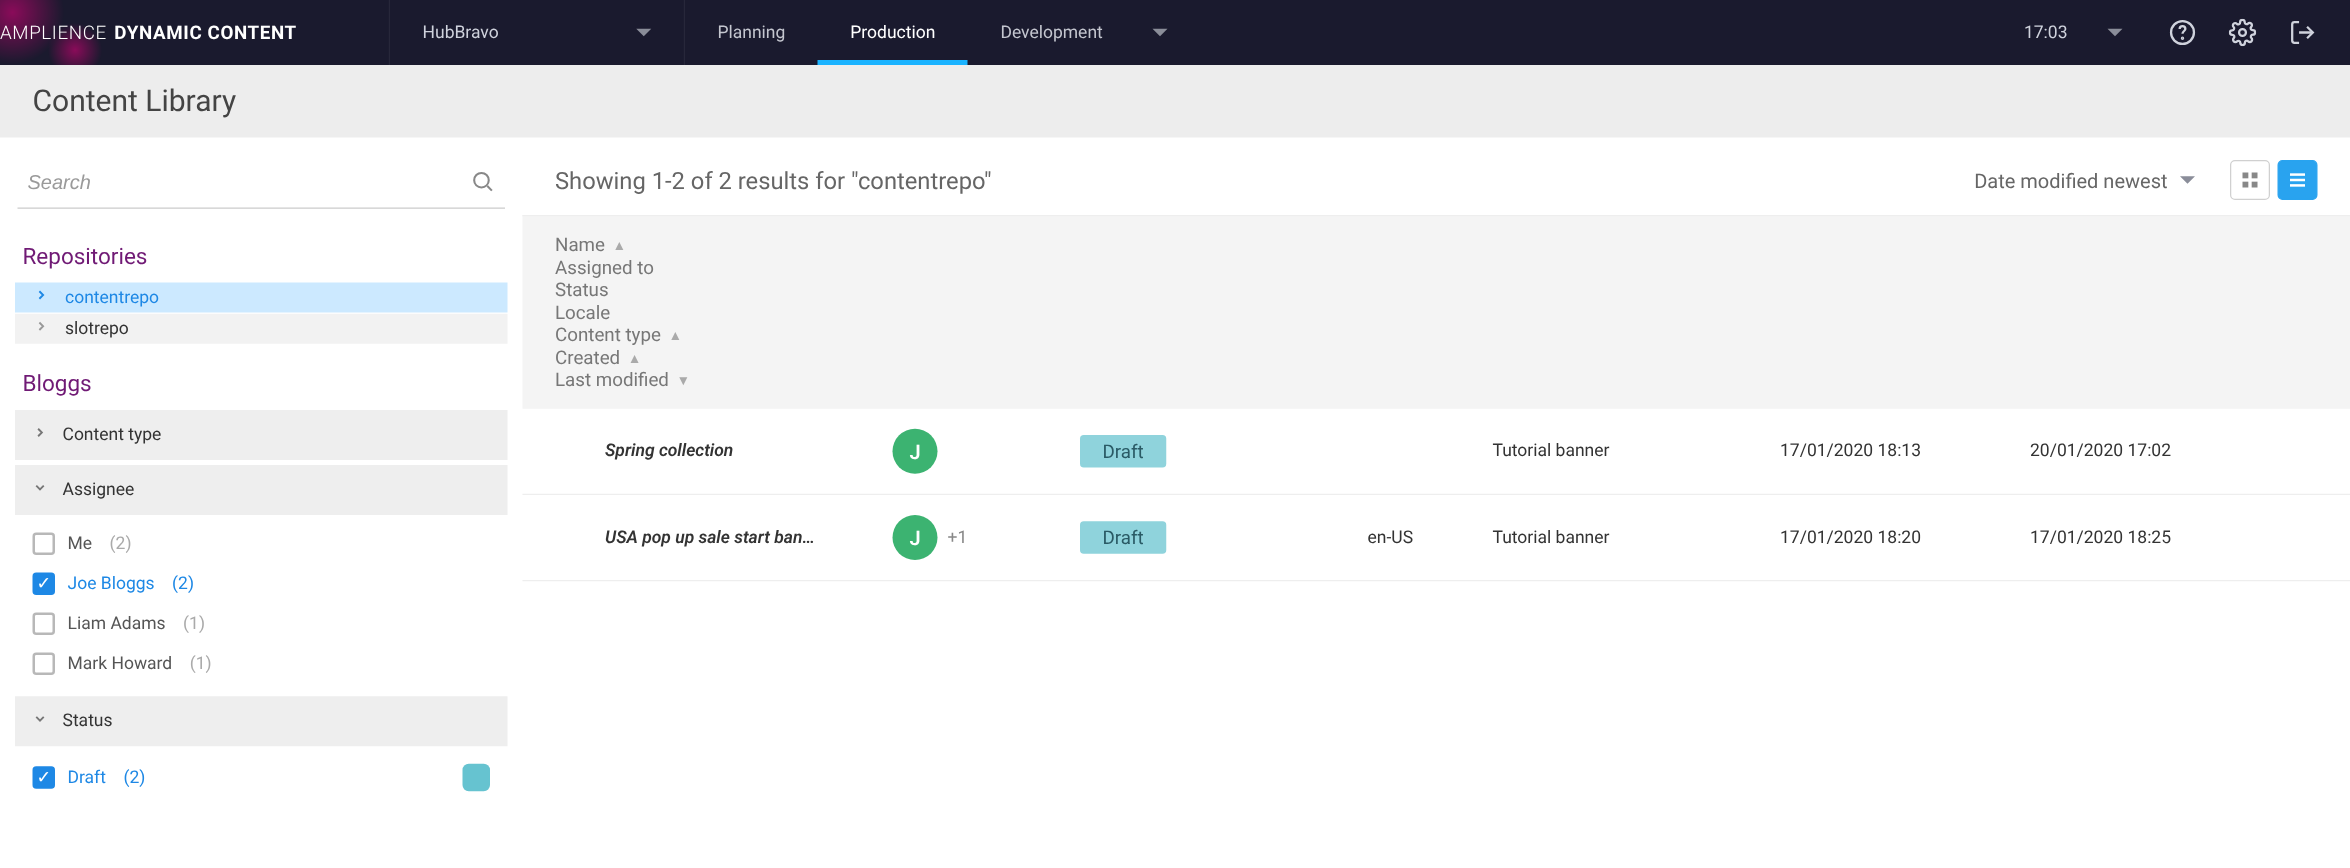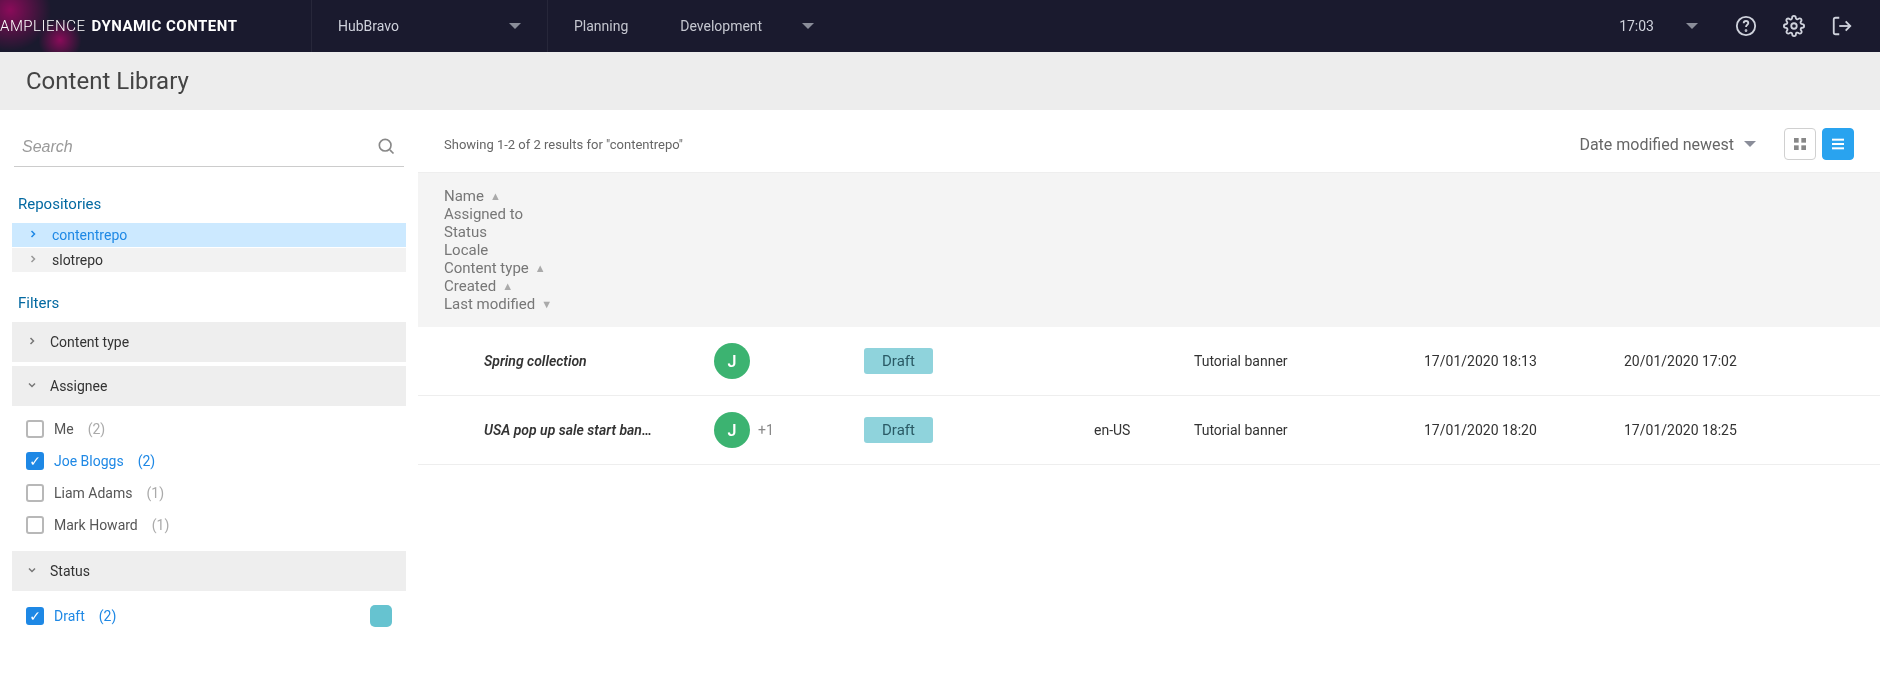--- a/index.html
+++ b/index.html
@@ -100,6 +100,9 @@
     <div class="tab">
         <span>Planning</span>
       </div>
+    <div class="tab active">
+        <span>Production</span>
+      </div>
     <div class="tab has-caret">
       <span>Development</span>
       <span class="caret-down"></span>

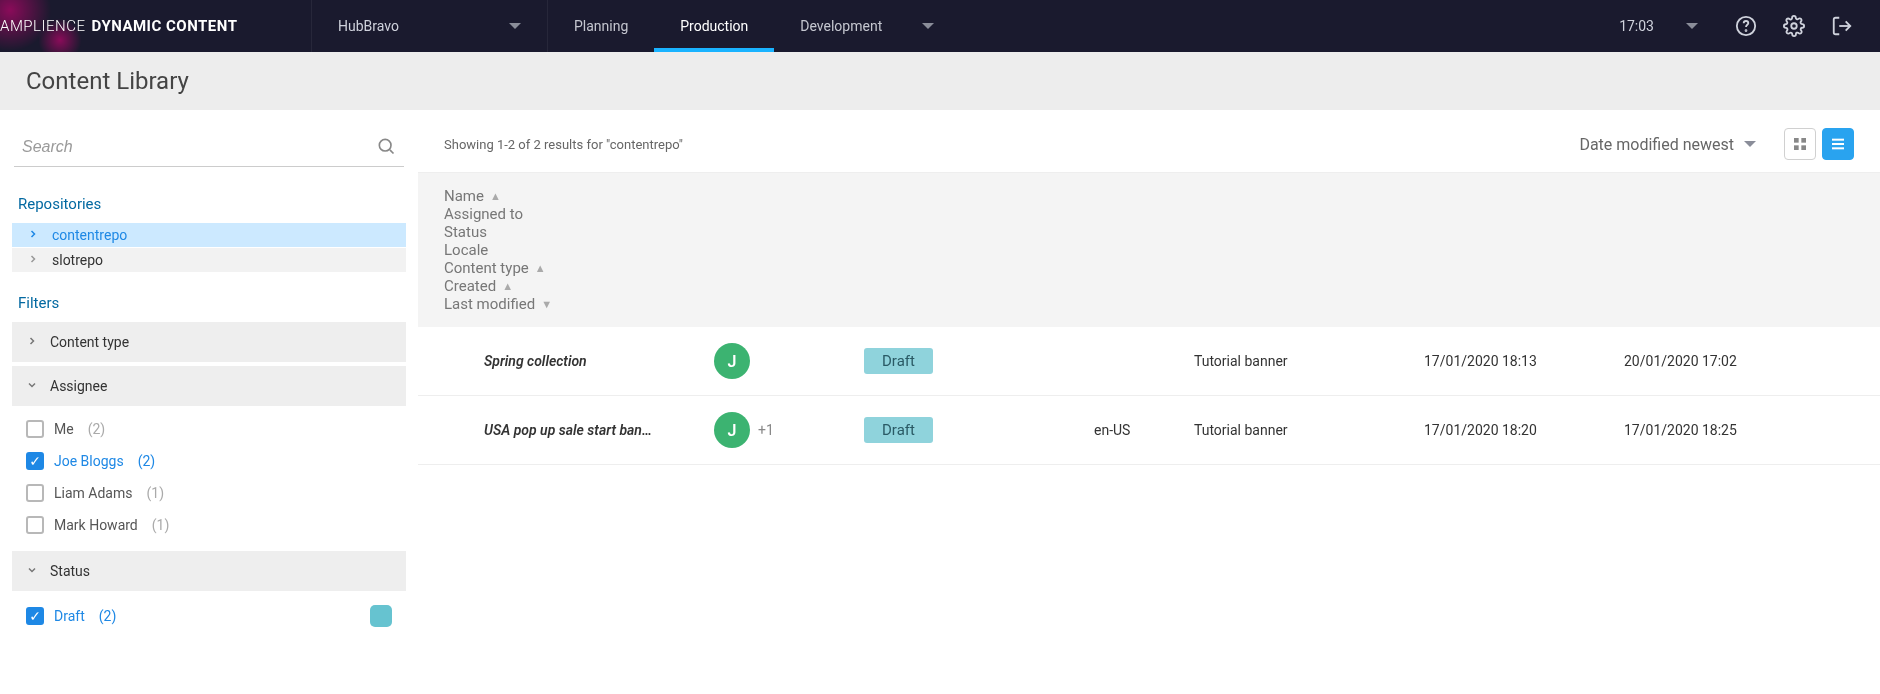--- a/index.html
+++ b/index.html
@@ -57,7 +57,7 @@
 
 
 .content-top { display:flex; align-items:center; padding: 18px 26px 12px 26px; }
-.results-text { font-size: 13px; color:#666; }
+.results-text { font-size: 19px; color:#666; }
 .sort-select { margin-left:auto; display:flex; align-items:center; gap:10px; color:#666; font-size:16px; cursor:pointer; margin-right: 28px;}
 .view-toggle { display:flex; gap:6px;}
 .view-btn { width:32px; height:32px; border:1px solid #d0d0d0; border-radius:4px; display:flex; align-items:center; justify-content:center; cursor:pointer; color:#888;}

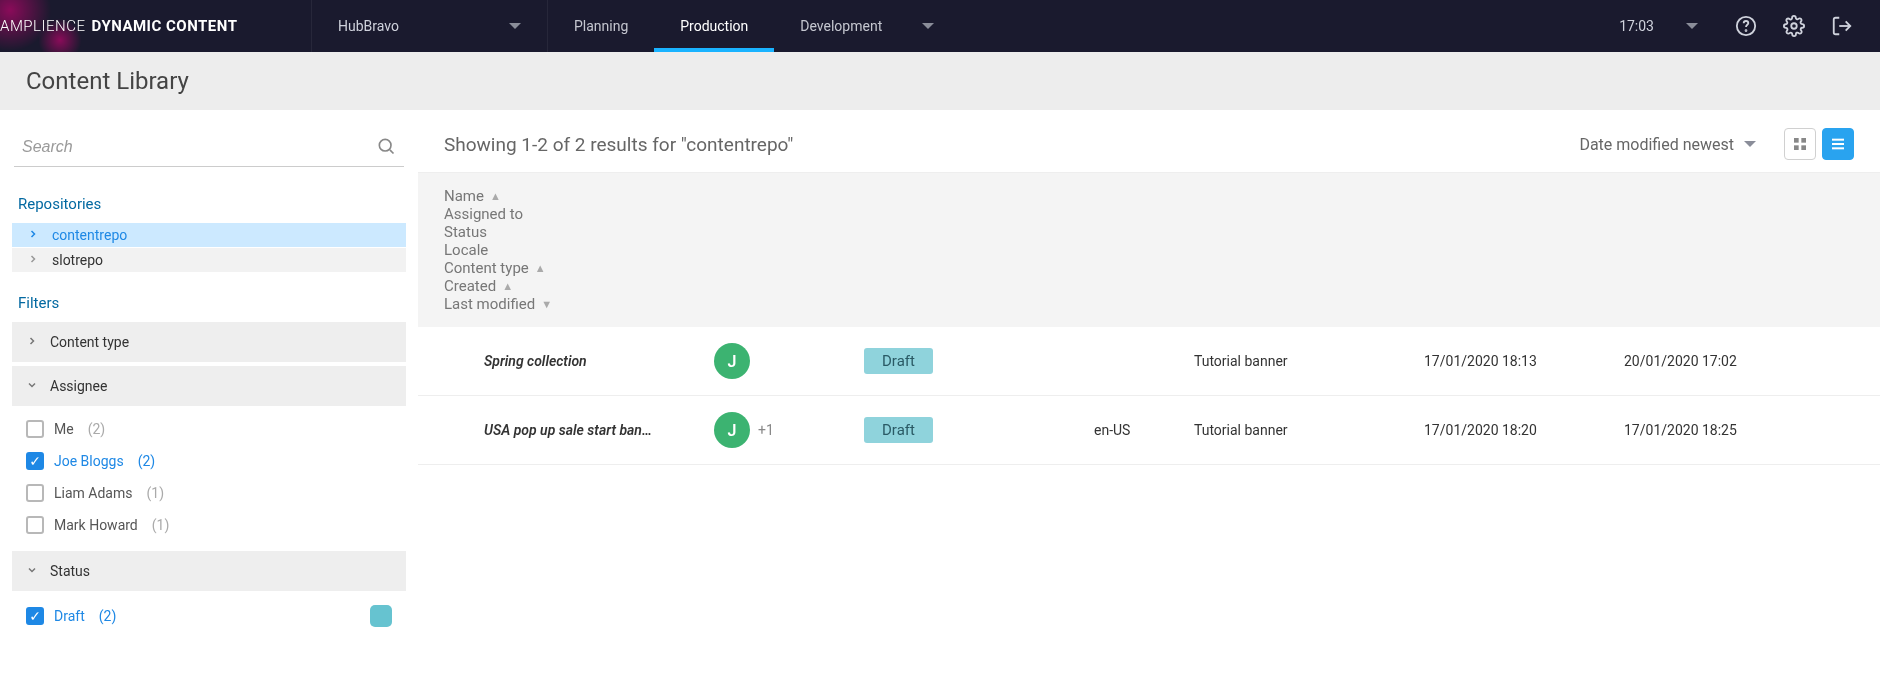--- a/index.html
+++ b/index.html
@@ -40,7 +40,7 @@
 .search-icon { position:absolute; right:8px; color:#888; }
 
 
-.sec-header { font-size: 15px; color:#0369a1; padding: 8px 6px 10px 6px; }
+.sec-header { font-size: 18px; color:#701a75; padding: 8px 6px 10px 6px; }
 .repo-item { display:flex; align-items:center; gap:12px; padding: 4px 14px; background:#f2f2f2; border-radius:0; cursor:pointer; margin-bottom:1px;}
 .repo-item.active { background:#cce9ff; color:#1e88e5; }
 .repo-item .chev { width:14px; text-align:center; color:#999;}

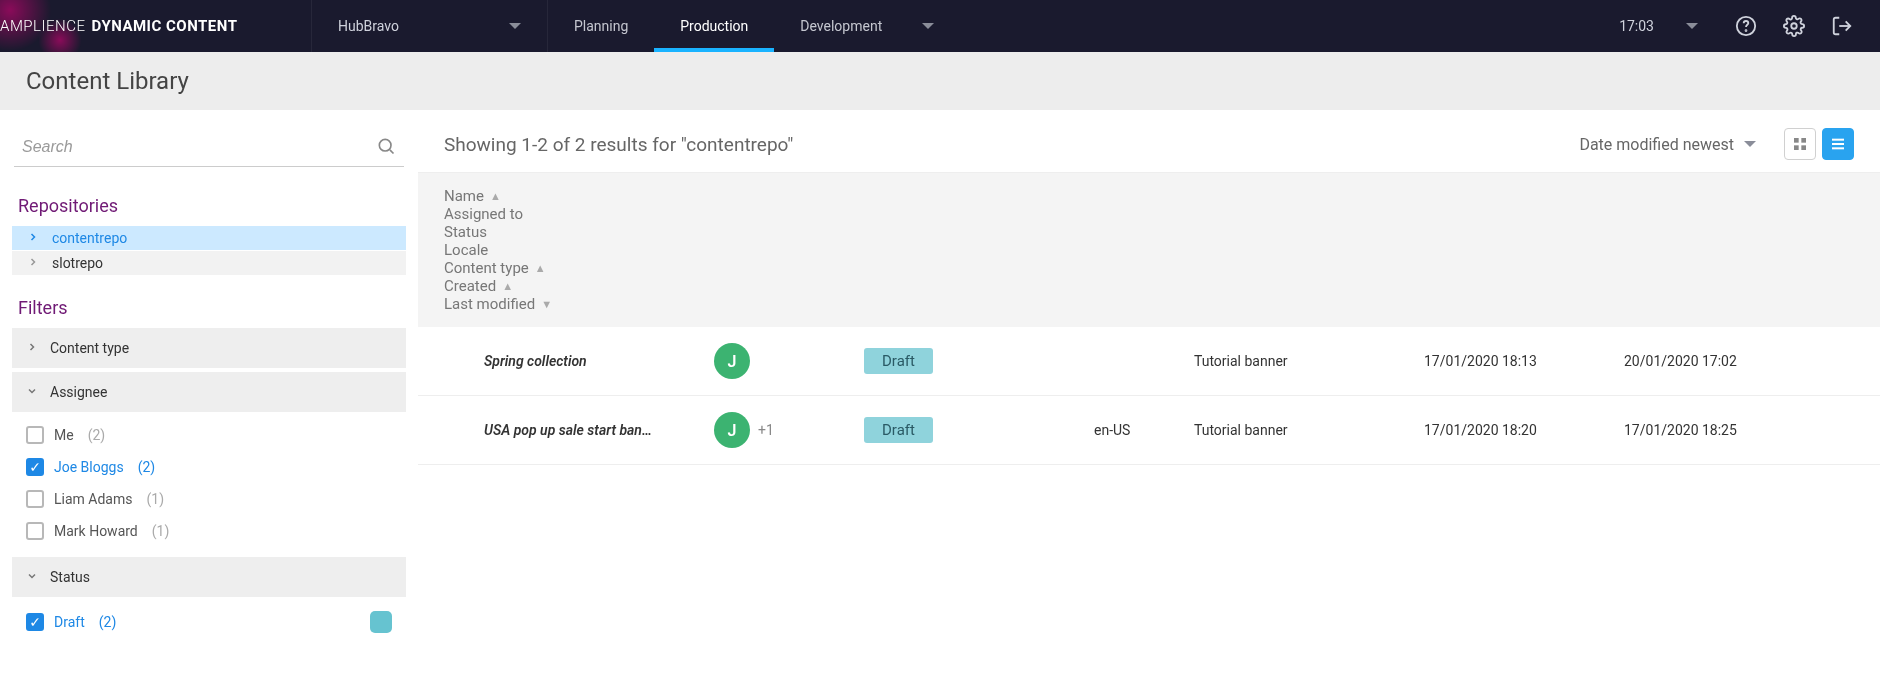--- a/index.html
+++ b/index.html
@@ -171,7 +171,7 @@
       <span>slotrepo</span>
     </div>
 
-    <div class="sec-header" style="margin-top:14px;">Filters</div>
+    <div class="sec-header" style="margin-top:14px;">Bloggs</div>
 
     <div class="filter-head">
       <span>

